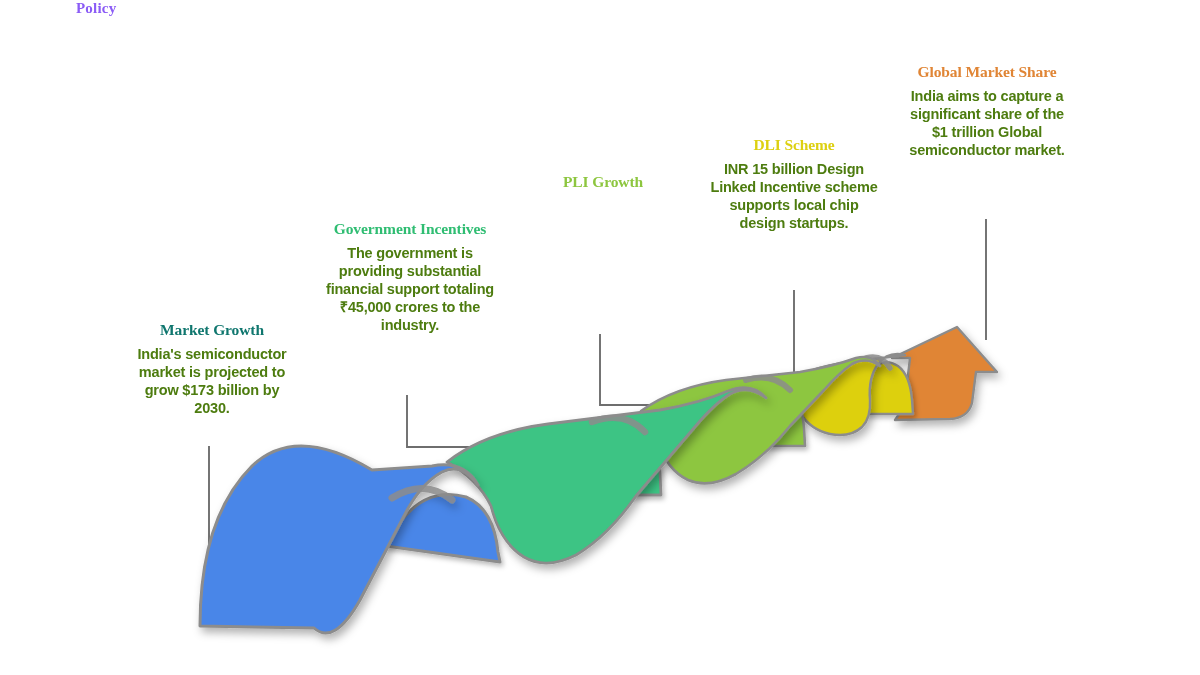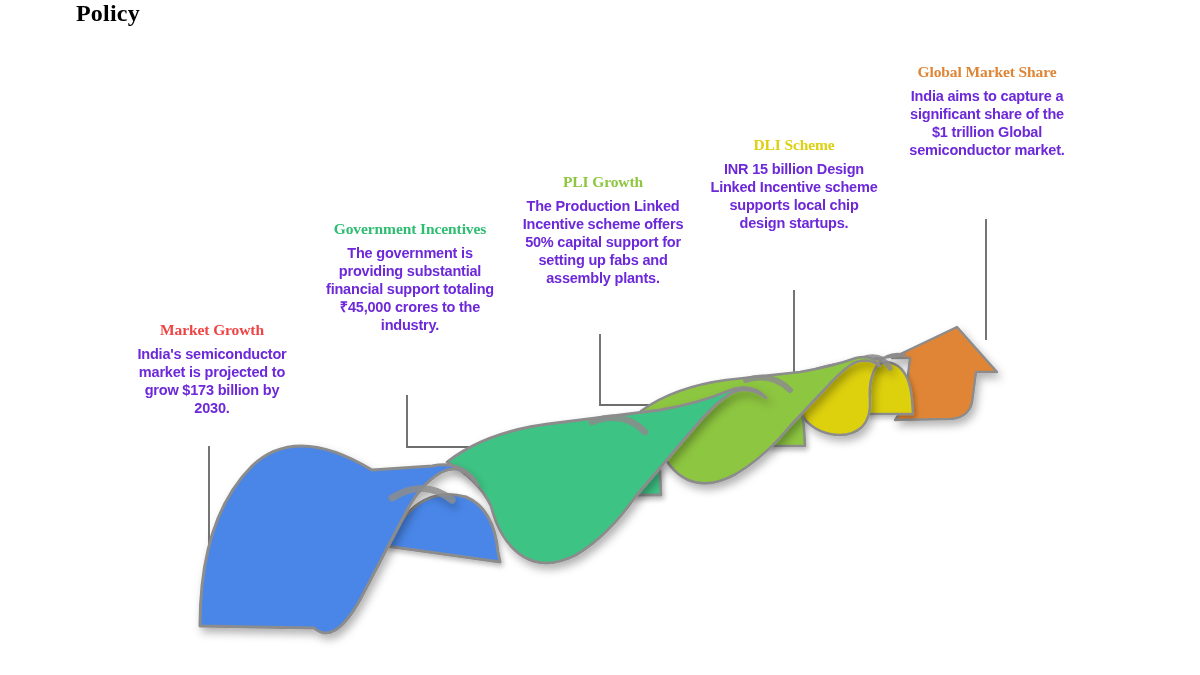--- a/index.html
+++ b/index.html
@@ -21,8 +21,8 @@
     top: 0px;
     font-family: "Liberation Serif", serif;
     font-weight: bold;
-    font-size: 24px;
-    color: #000000;
+    font-size: 15px;
+    color: #8b5cf6;
     letter-spacing: 0.2px;
   }
   .ribbon-svg {

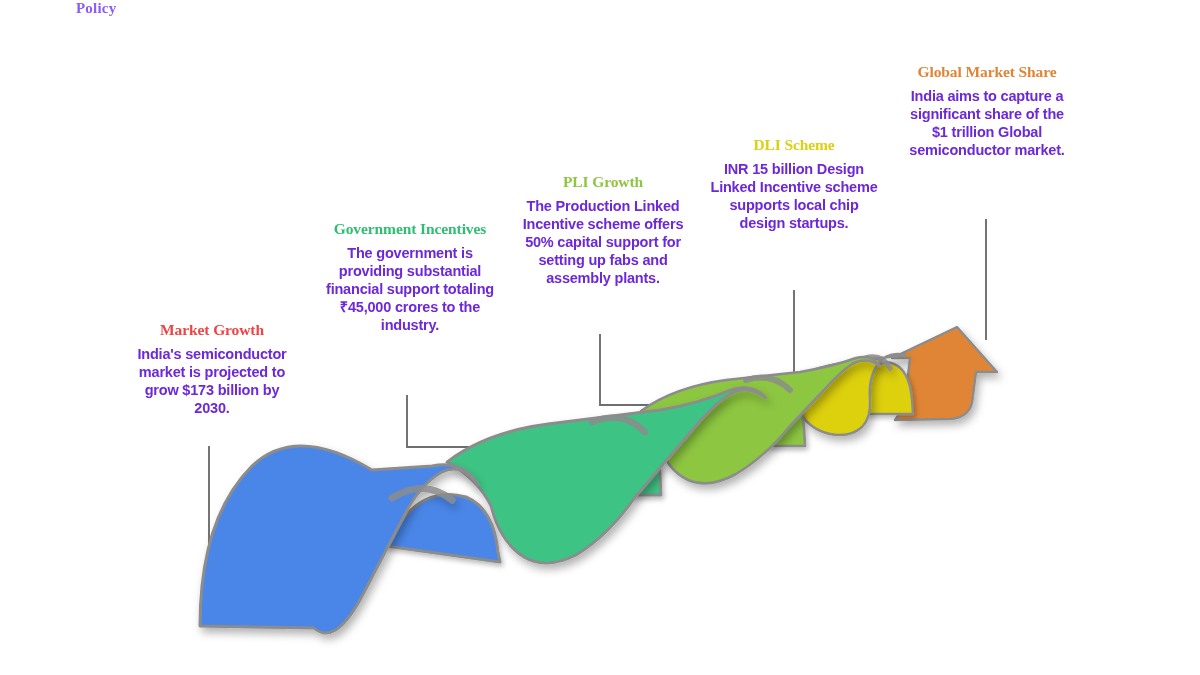--- a/index.html
+++ b/index.html
@@ -49,7 +49,7 @@
     font-weight: bold;
     font-size: 14.5px;
     line-height: 1.23;
-    color: #6d28d9;
+    color: #4d7c0f;
     margin: 0;
     letter-spacing: -0.2px;
   }

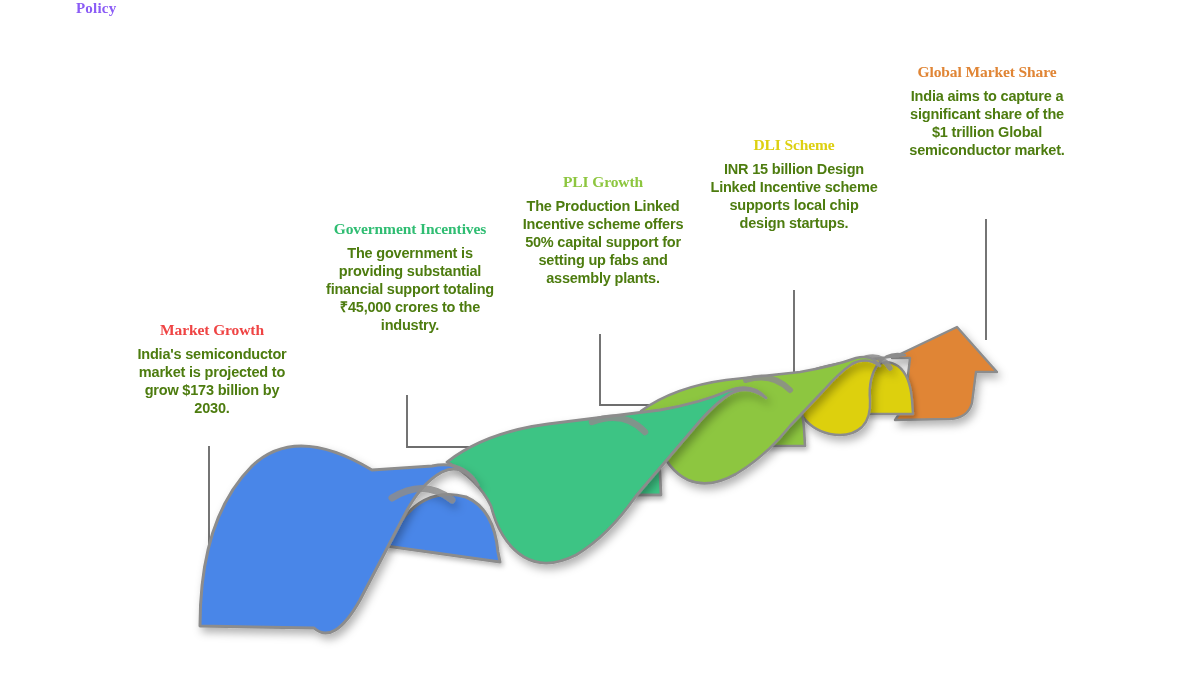--- a/index.html
+++ b/index.html
@@ -204,7 +204,6 @@
 
   <div class="callout" id="callout-pli-scheme">
     <div class="callout-title" style="color:#8dc63f;">PLI Growth</div>
-    <div class="callout-body">The Production Linked Incentive scheme offers 50%  capital support for setting up fabs and assembly plants.</div>
   </div>
 
   <div class="callout" id="callout-dli-scheme">

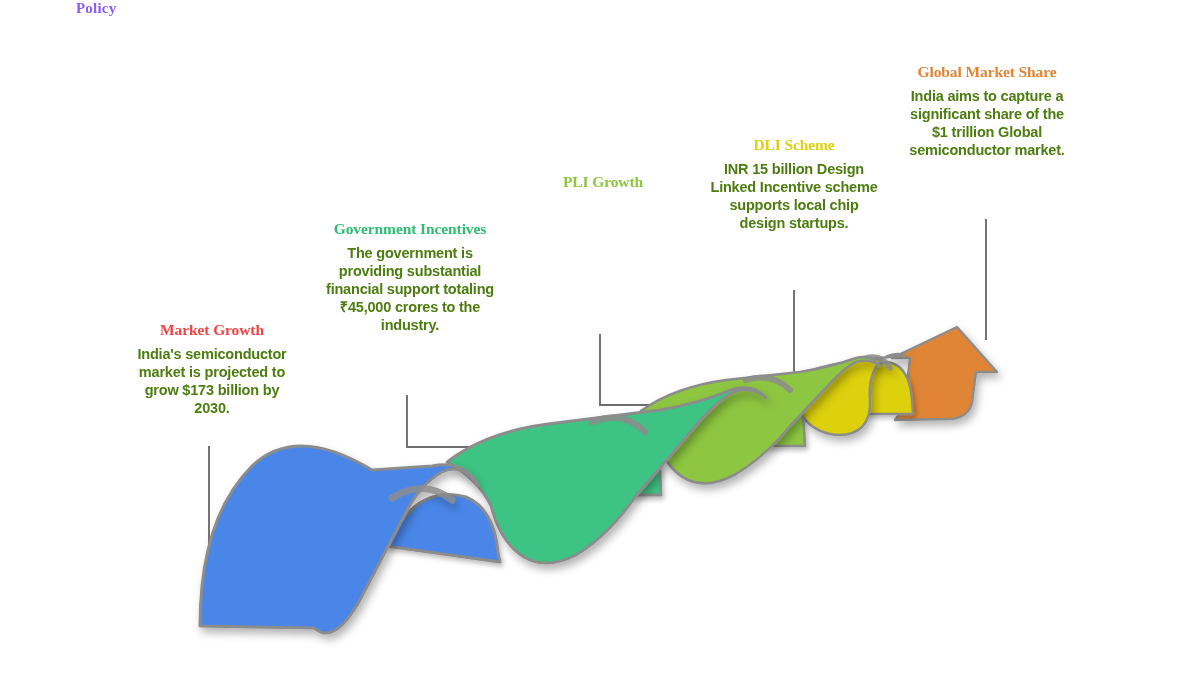--- a/index.html
+++ b/index.html
@@ -193,7 +193,7 @@
   </svg>
 
   <div class="callout" id="callout-market-growth">
-    <div class="callout-title" style="color:#ef4444;">Market Growth</div>
+    <div class="callout-title" style="color:#0f766e;">Market Growth</div>
     <div class="callout-body">India's semiconductor market is projected to grow $173 billion by 2030.</div>
   </div>
 

